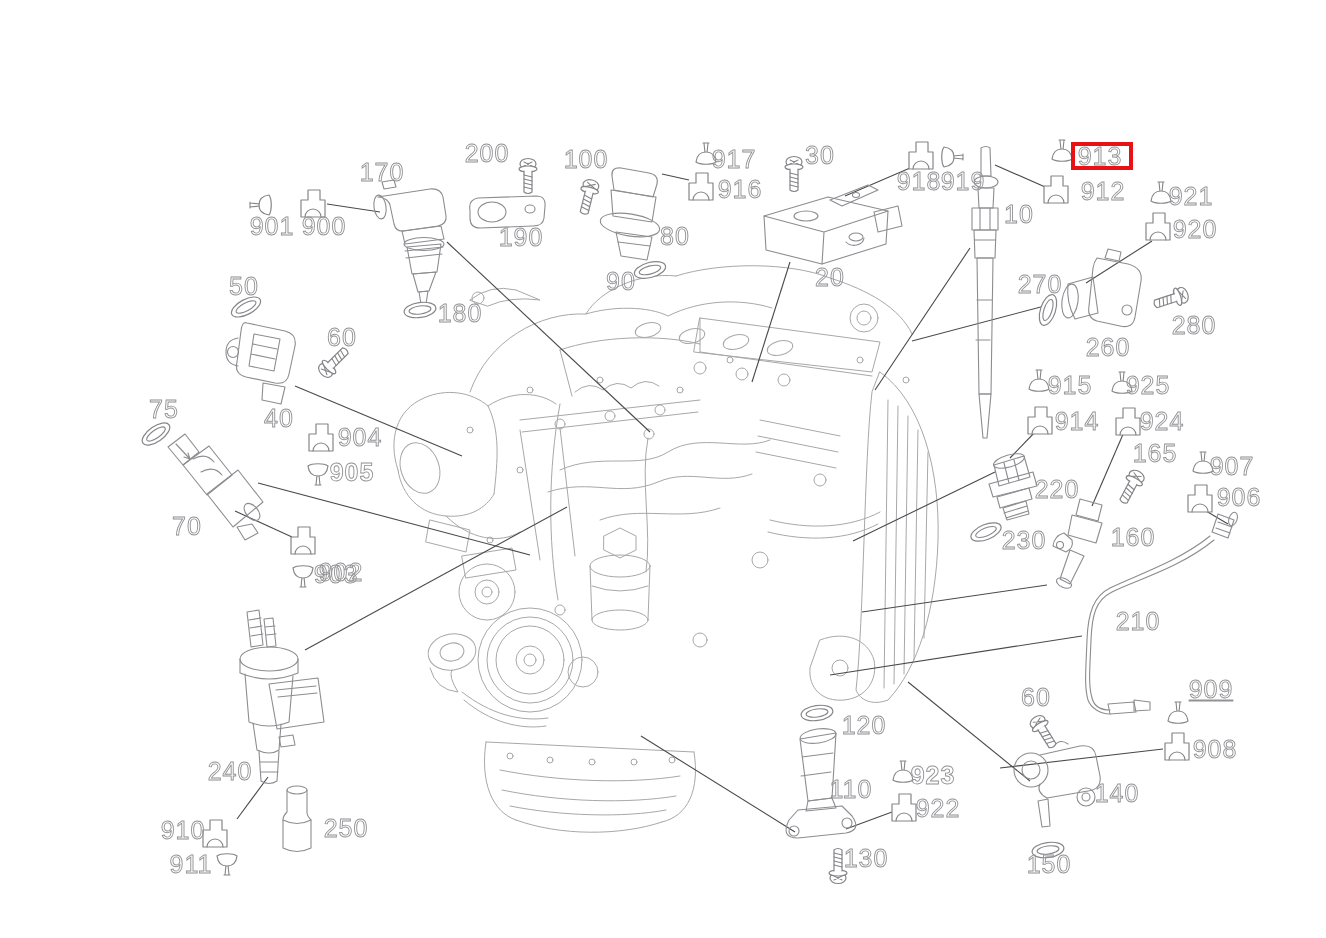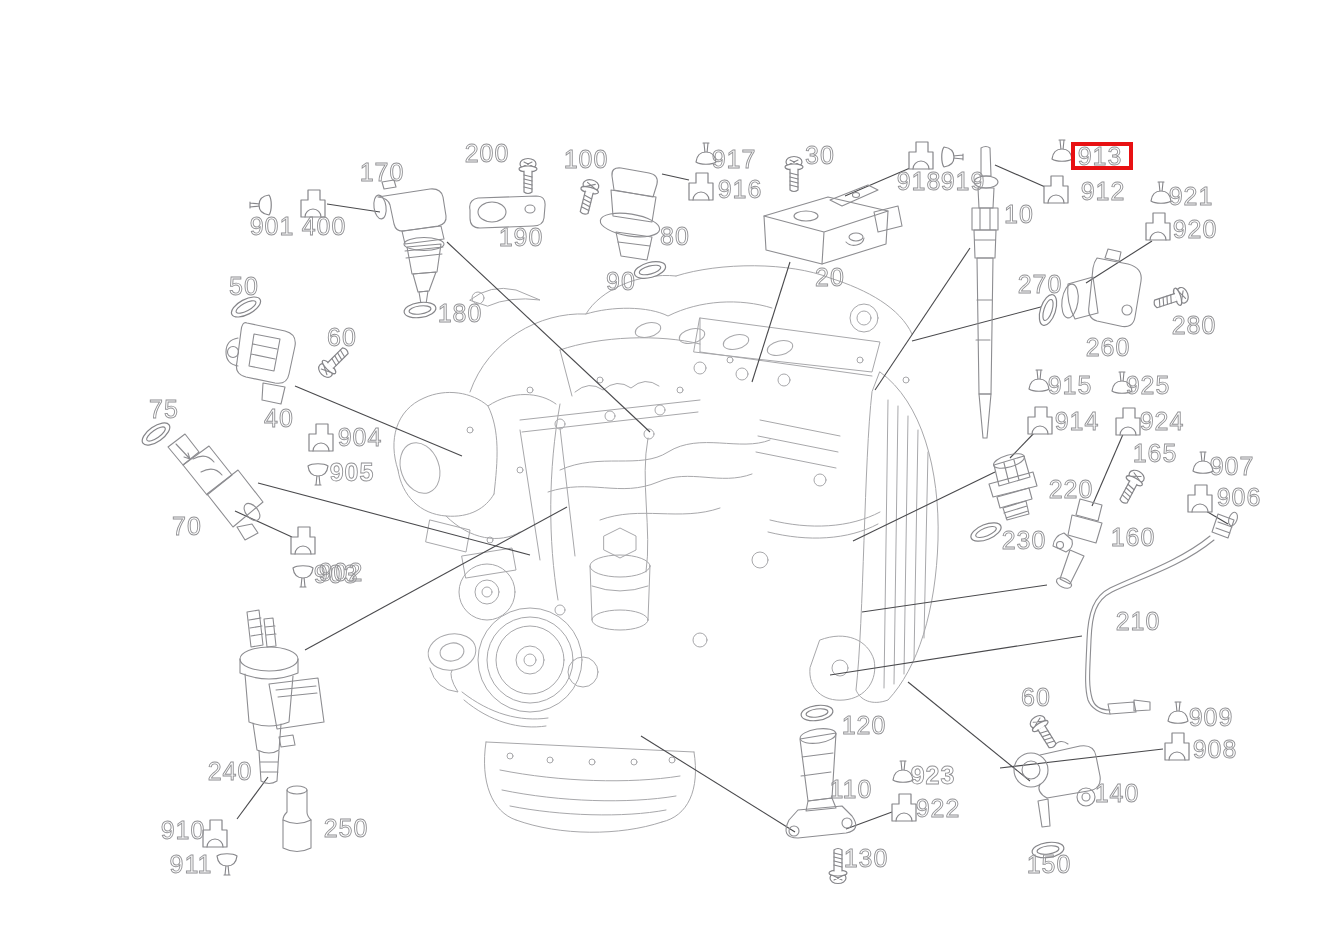--- a/index.html
+++ b/index.html
@@ -368,7 +368,7 @@
       <span class="plabel" style="left: 1195px; top: 229px;">920</span>
       <span class="plabel" style="left: 1019px; top: 214px;">10</span>
       <span class="plabel" style="left: 272px; top: 226px;">901</span>
-      <span class="plabel" style="left: 324px; top: 226px;">400</span>
+      <span class="plabel" style="left: 324px; top: 226px;">900</span>
       <span class="plabel" style="left: 521px; top: 237px;">190</span>
       <span class="plabel" style="left: 675px; top: 236px;">80</span>
       <span class="plabel" style="left: 621px; top: 281px;">90</span>

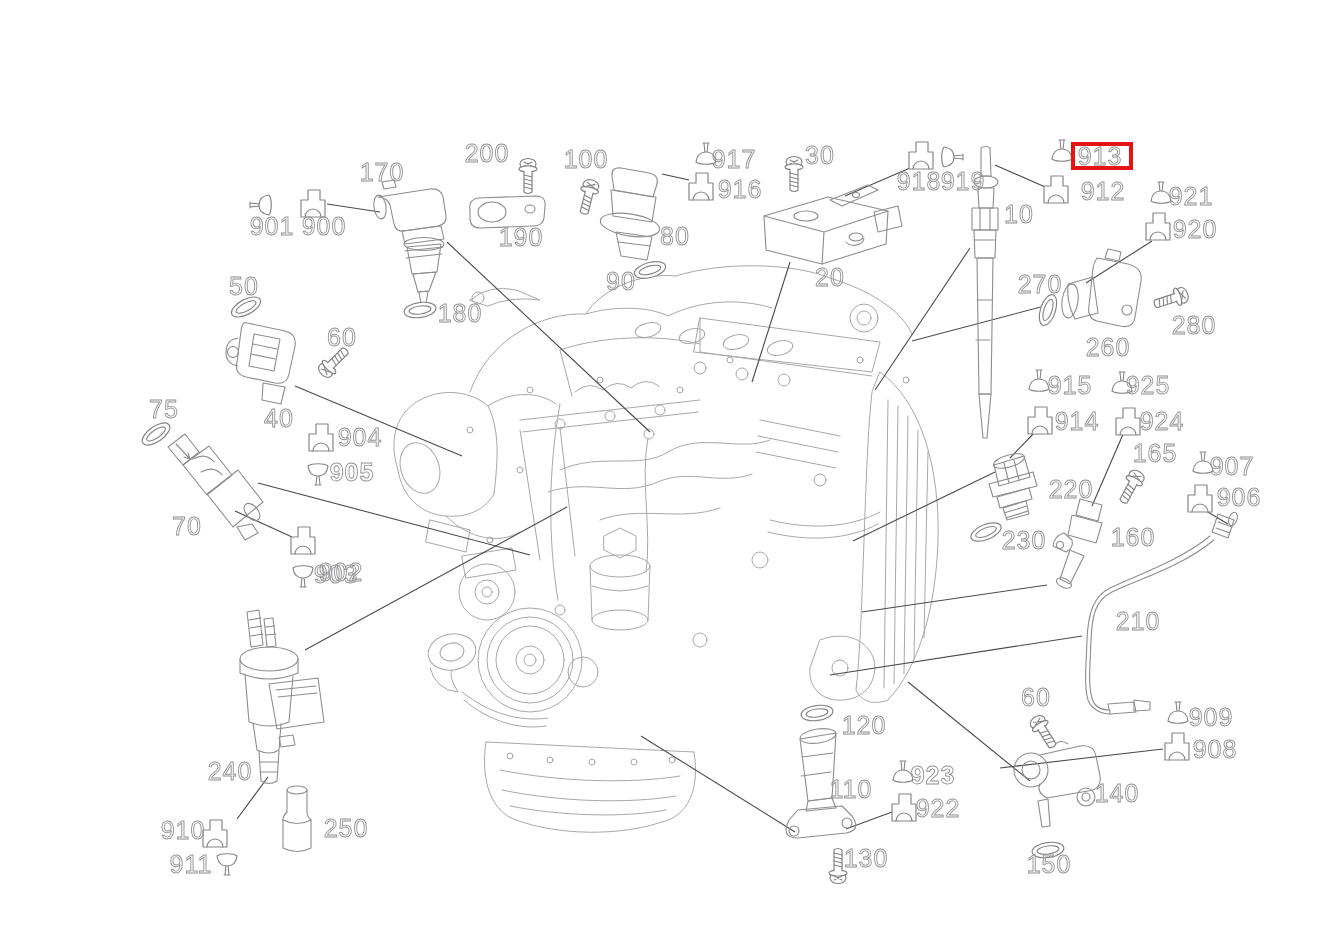--- a/index.html
+++ b/index.html
@@ -390,7 +390,7 @@
       <span class="plabel" style="left: 1155px; top: 453px;">165</span>
       <span class="plabel" style="left: 1232px; top: 466px;">907</span>
       <span class="plabel" style="left: 1239px; top: 497px;">906</span>
-      <span class="plabel" style="left: 1057px; top: 489px; margin-left: 14px;">220</span>
+      <span class="plabel" style="left: 1057px; top: 489px;">220</span>
       <span class="plabel" style="left: 1024px; top: 540px;">230</span>
       <span class="plabel" style="left: 1133px; top: 537px;">160</span>
       <span class="plabel" style="left: 1138px; top: 621px;">210</span>

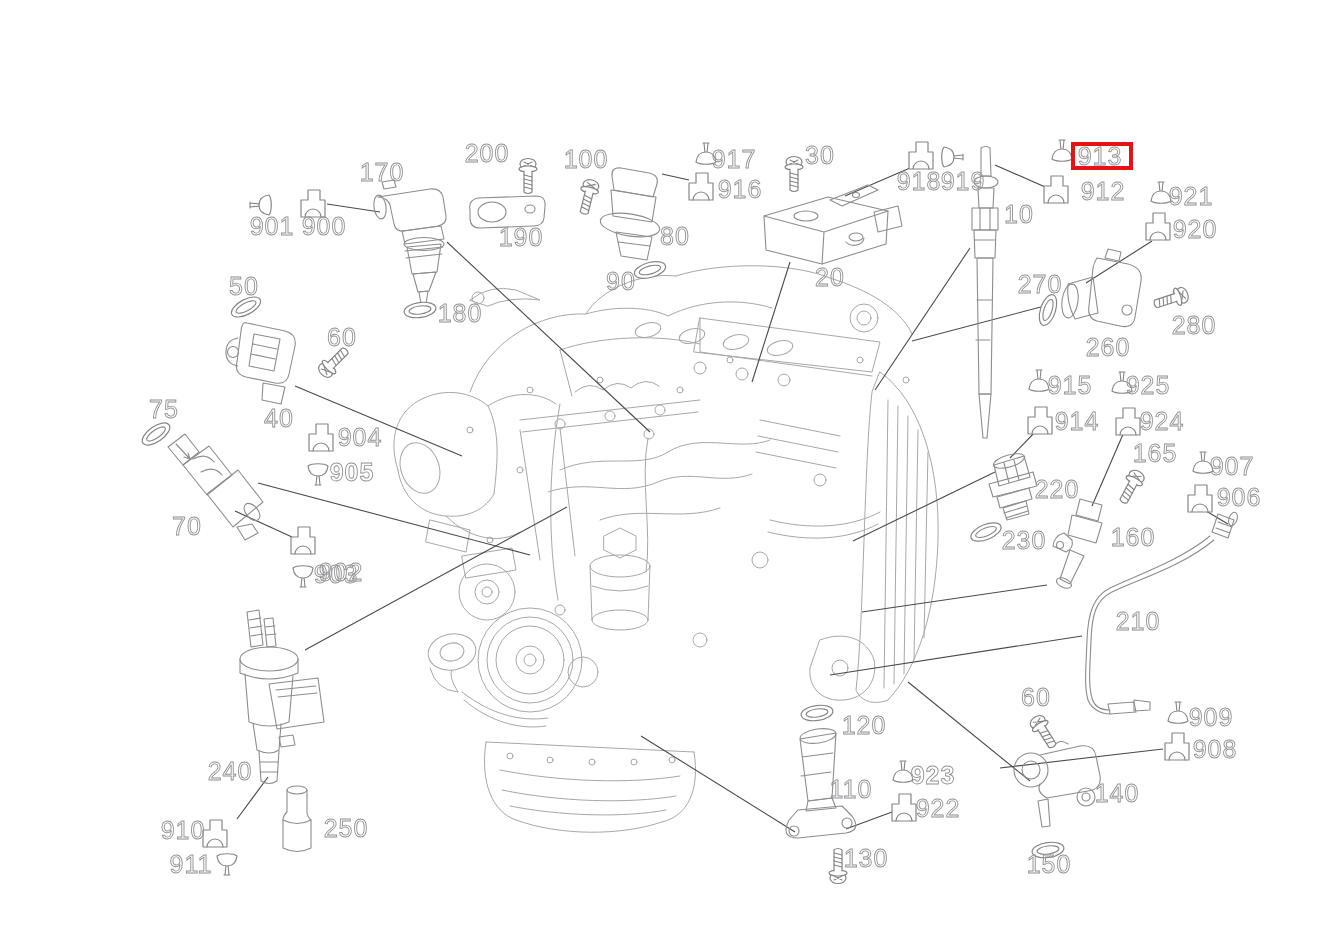--- a/index.html
+++ b/index.html
@@ -407,7 +407,7 @@
       <span class="plabel" style="left: 938px; top: 808px;">922</span>
       <span class="plabel" style="left: 866px; top: 858px;">130</span>
       <span class="plabel" style="left: 1036px; top: 697px;">60</span>
-      <span class="plabel" style="left: 1211px; top: 717px;">909</span>
+      <span class="plabel" style="left: 1211px; top: 689px; text-decoration: underline;">909</span>
       <span class="plabel" style="left: 1215px; top: 749px;">908</span>
       <span class="plabel" style="left: 1117px; top: 793px;">140</span>
       <span class="plabel" style="left: 1049px; top: 864px;">150</span>

